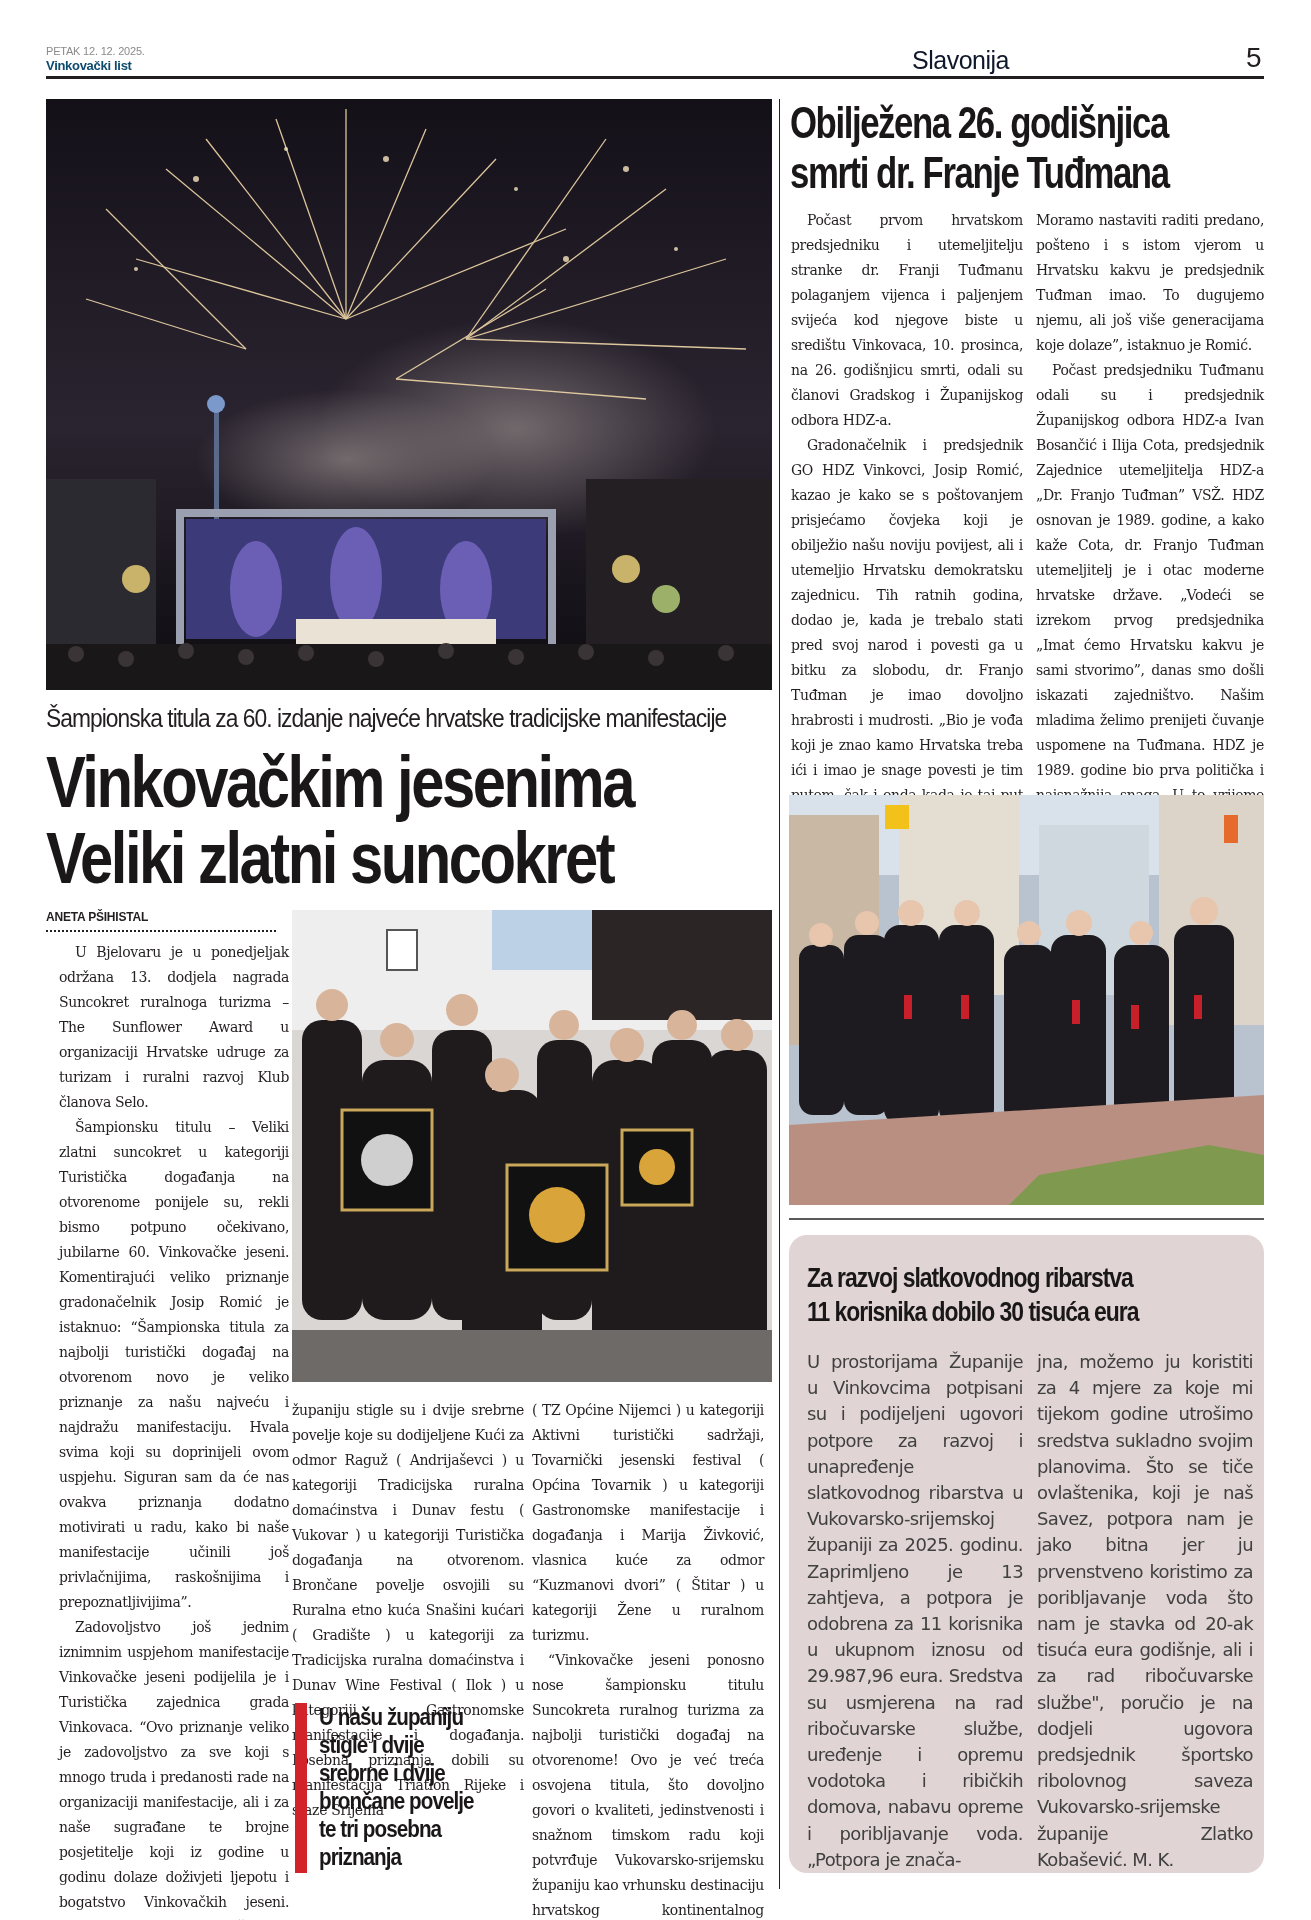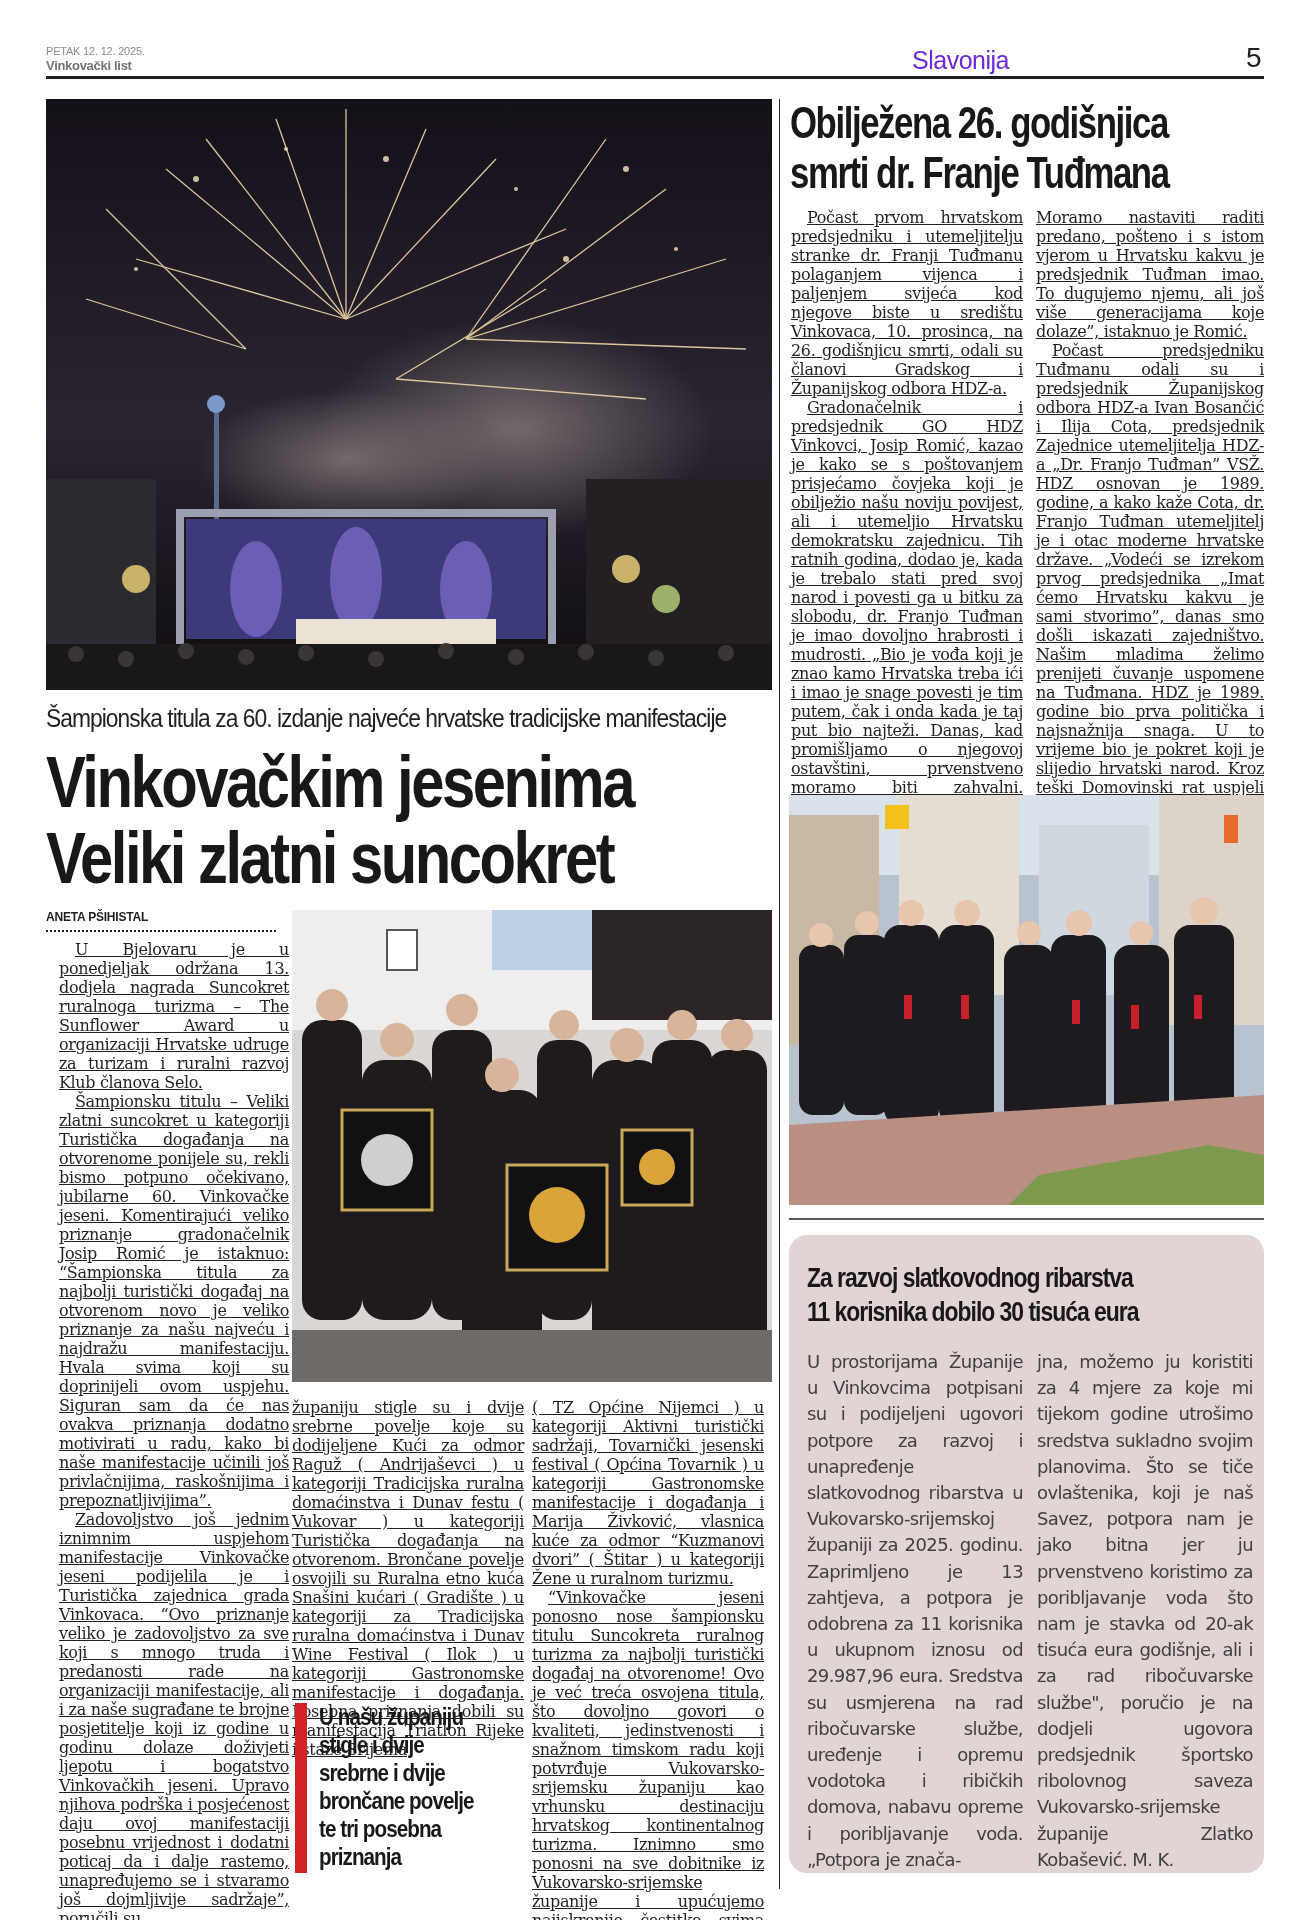--- a/index.html
+++ b/index.html
@@ -10,7 +10,7 @@
 
   
   .hdr-date { left: 46px; top: 45px; font-family: "Liberation Sans", sans-serif; font-size: 11px; color: #8a8a8a; letter-spacing: -0.2px; text-align: center; }
-  .hdr-paper { left: 46px; top: 58px; font-family: "Liberation Sans", sans-serif; font-size: 13px; color: #737373; font-weight: bold; letter-spacing: -0.3px; }
+  .hdr-paper { left: 46px; top: 58px; font-family: "Liberation Sans", sans-serif; font-size: 13px; color: #0c4a6e; font-weight: bold; letter-spacing: -0.3px; }
   .hdr-section { left: 912px; top: 46px; font-family: "Liberation Sans", sans-serif; font-size: 25px; color: #6d28d9; letter-spacing: -0.5px; text-align: right; }
   .hdr-page { left: 1246px; top: 42px; font-family: "Liberation Sans", sans-serif; font-size: 28px; color: #231f20; }
   .hdr-rule { left: 46px; top: 76px; width: 1218px; height: 3px; background: #231f20; }

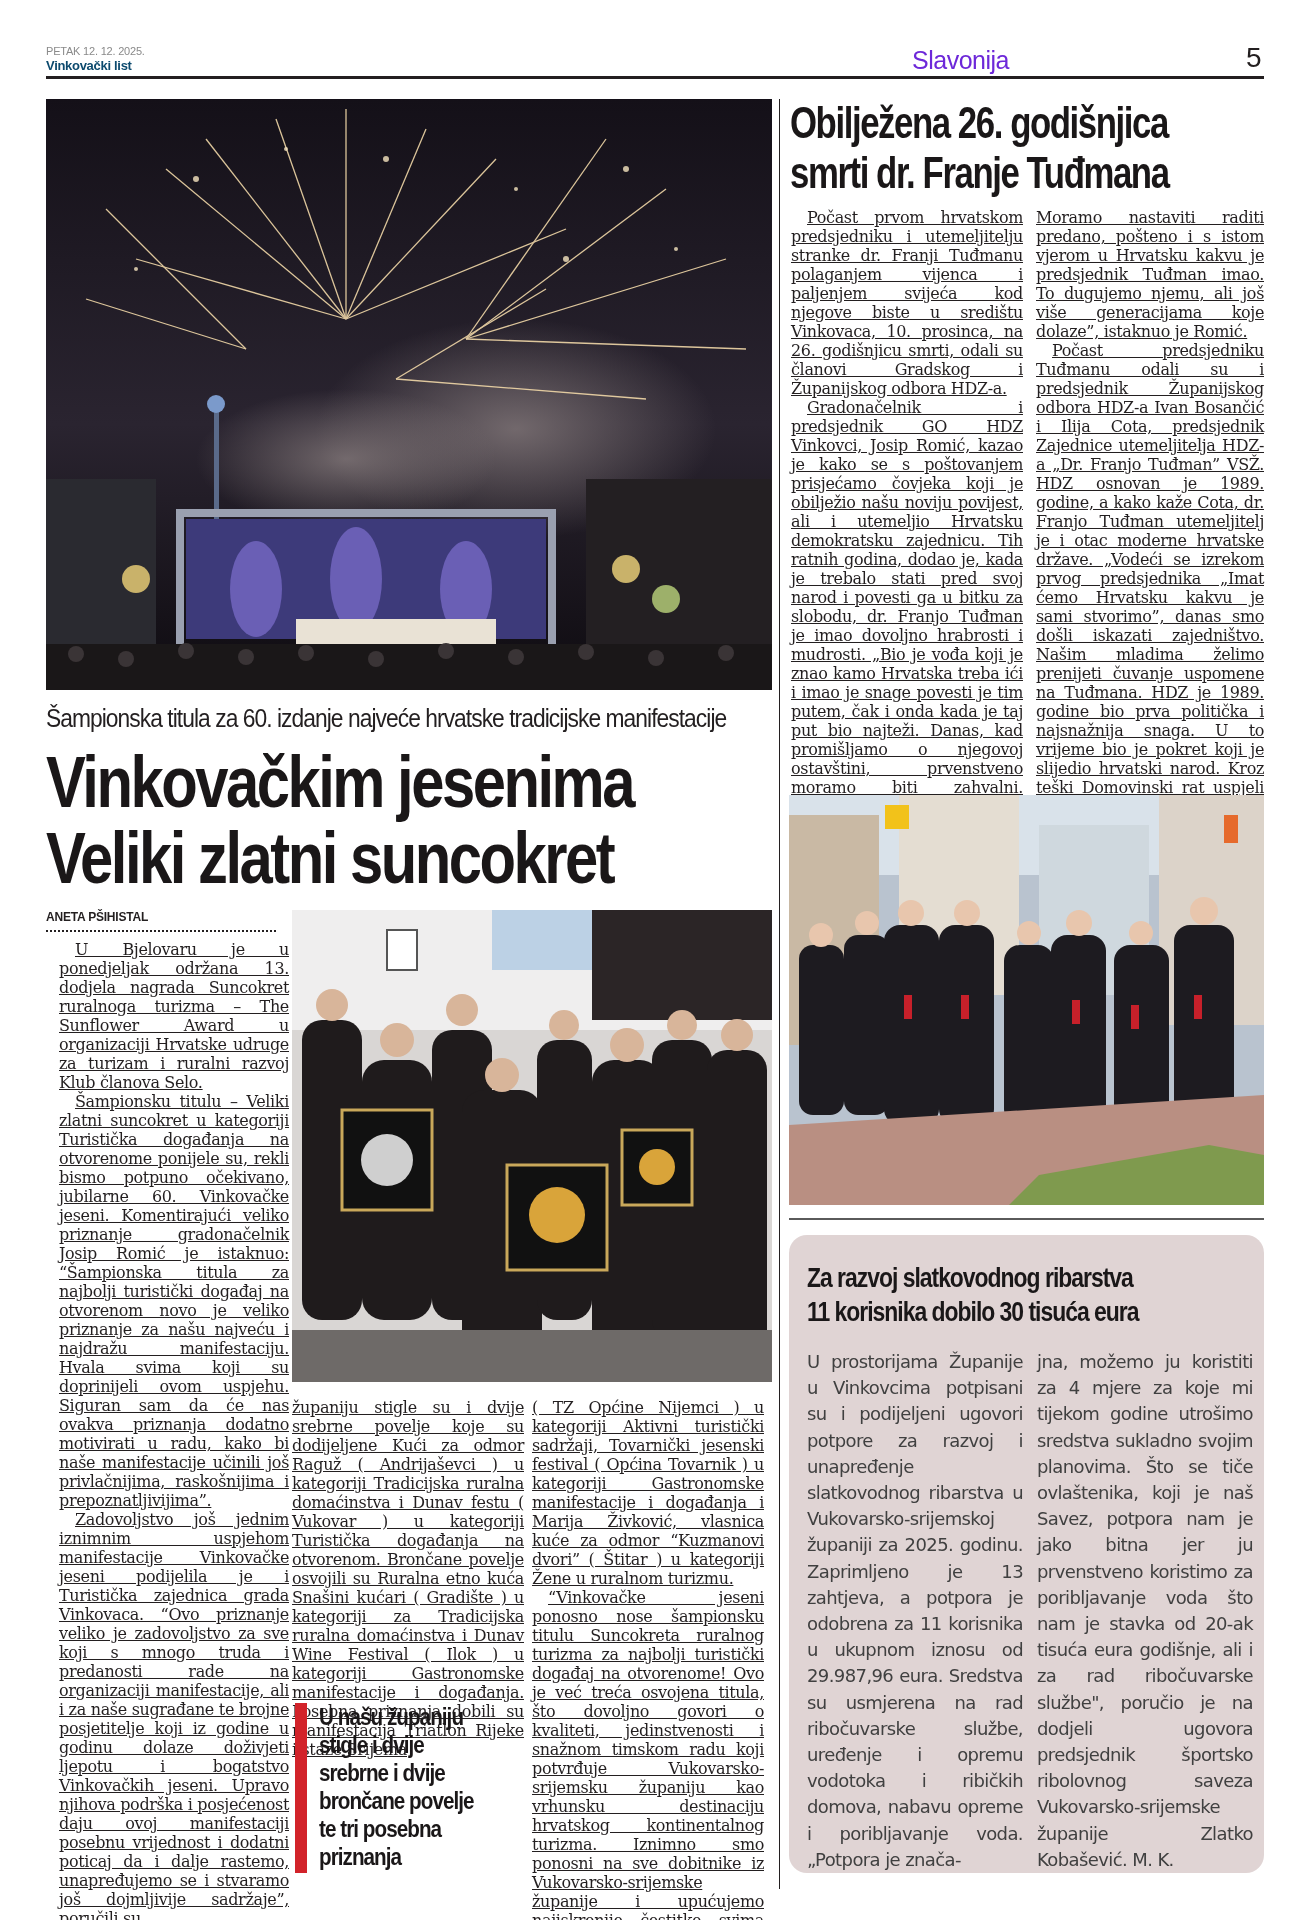--- a/index.html
+++ b/index.html
@@ -11,7 +11,7 @@
   
   .hdr-date { left: 46px; top: 45px; font-family: "Liberation Sans", sans-serif; font-size: 11px; color: #8a8a8a; letter-spacing: -0.2px; text-align: center; }
   .hdr-paper { left: 46px; top: 58px; font-family: "Liberation Sans", sans-serif; font-size: 13px; color: #0c4a6e; font-weight: bold; letter-spacing: -0.3px; }
-  .hdr-section { left: 912px; top: 46px; font-family: "Liberation Sans", sans-serif; font-size: 25px; color: #6d28d9; letter-spacing: -0.5px; text-align: right; }
+  .hdr-section { left: 912px; top: 46px; font-family: "Liberation Sans", sans-serif; font-size: 25px; color: #0f172a; letter-spacing: -0.5px; text-align: right; }
   .hdr-page { left: 1246px; top: 42px; font-family: "Liberation Sans", sans-serif; font-size: 28px; color: #231f20; }
   .hdr-rule { left: 46px; top: 76px; width: 1218px; height: 3px; background: #231f20; }
 

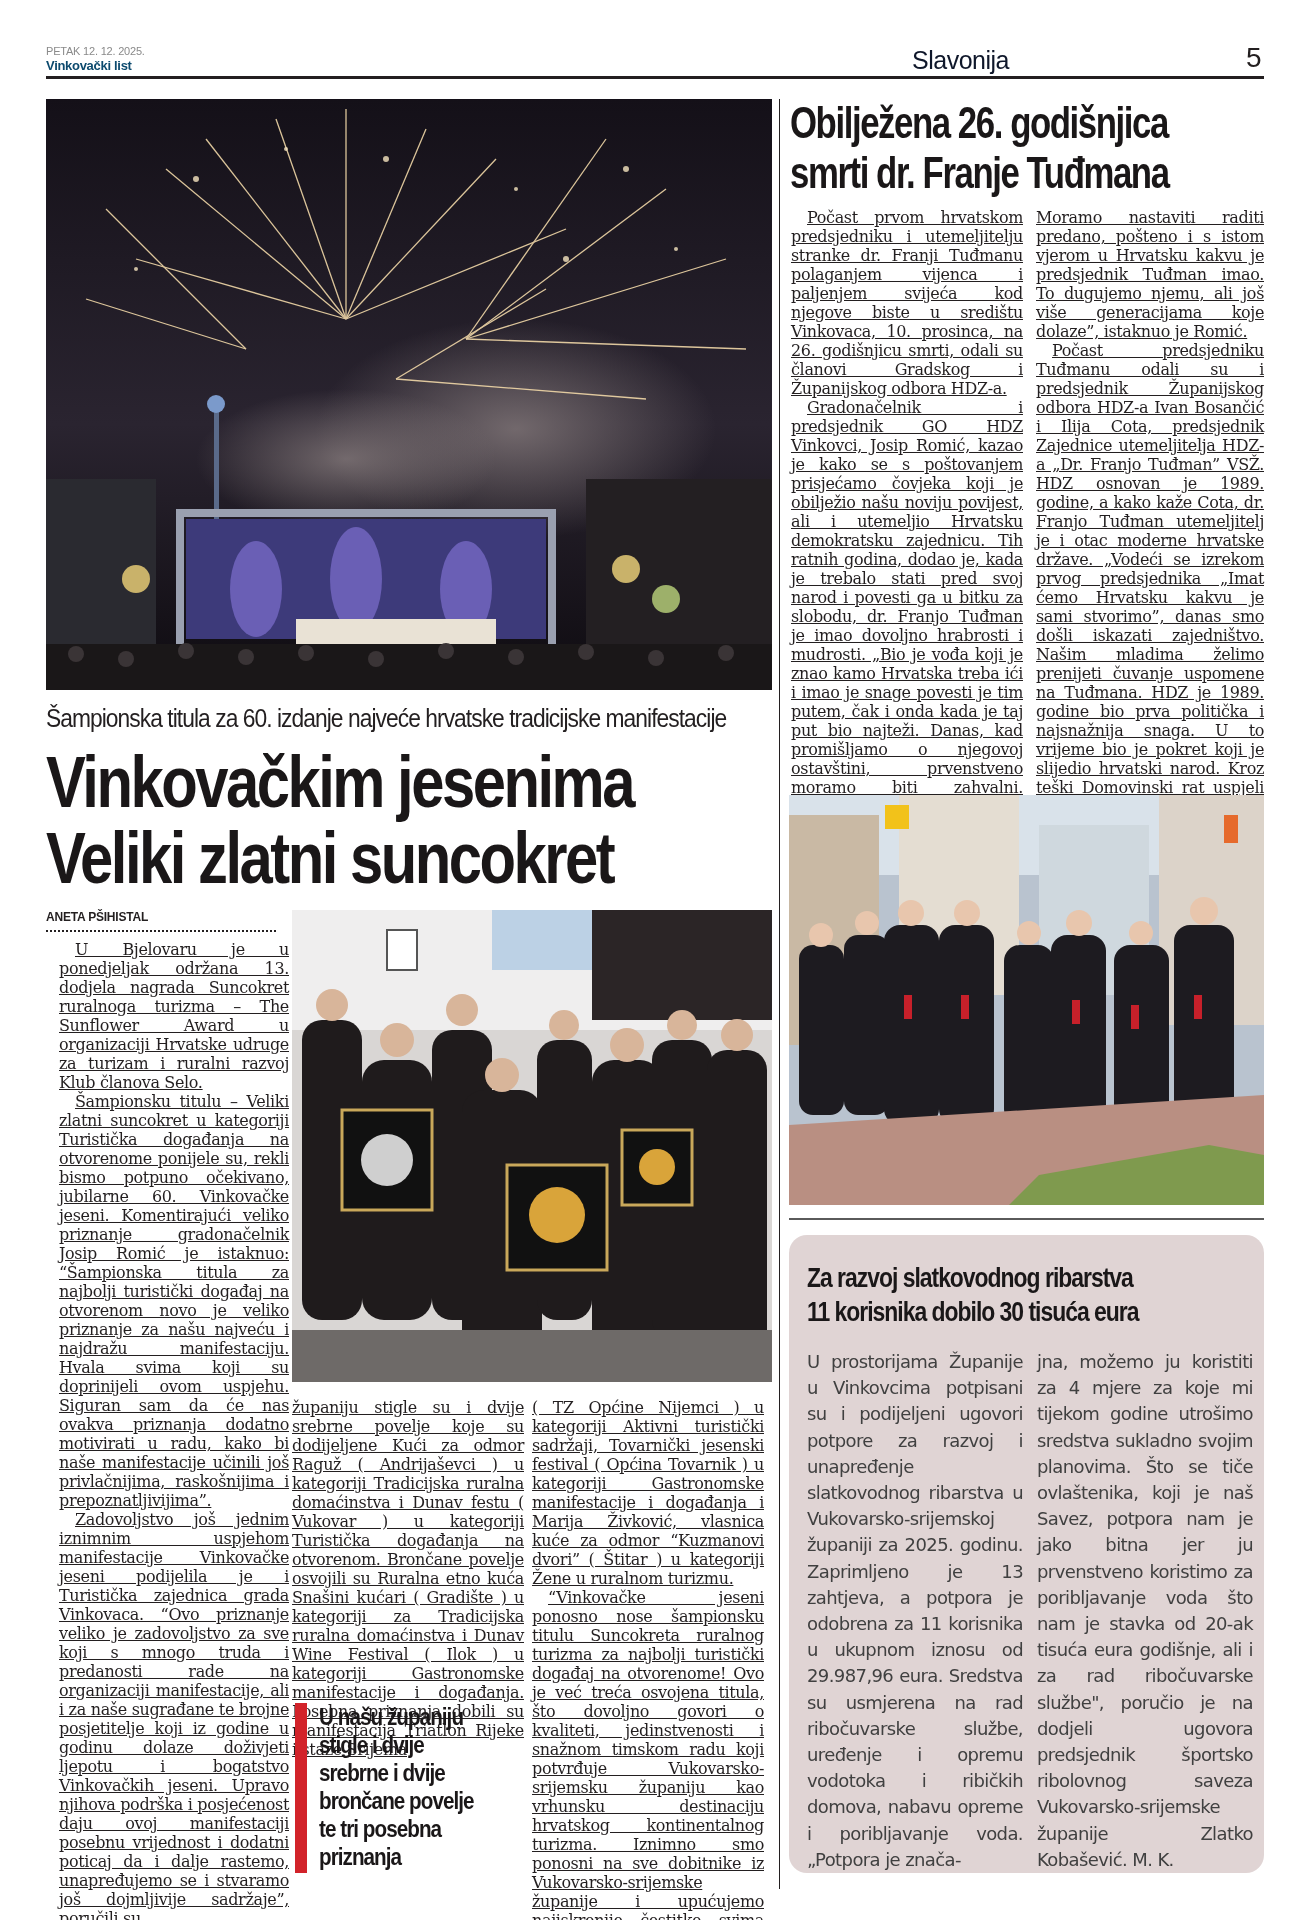--- a/index.html
+++ b/index.html
@@ -29,7 +29,7 @@
   .byline { font-family: "Liberation Sans", sans-serif; font-weight: bold; font-size: 12px; color: #231f20; letter-spacing: -0.2px; text-align: left; }
   .dots { height: 0; border-top: 2px dotted #231f20; }
 
-  .col { font-family: "DejaVu Serif", serif; font-size: 16px; line-height: 19px; text-align: justify; color: #231f20; hyphens: manual; letter-spacing: -0.35px; text-decoration: underline; }
+  .col { font-family: "DejaVu Serif", serif; font-size: 14px; line-height: 25px; text-align: justify; color: #231f20; hyphens: manual; letter-spacing: -0.35px; }
   .col p { text-indent: 16px; }
   .col p.noind { text-indent: 0; }
 

